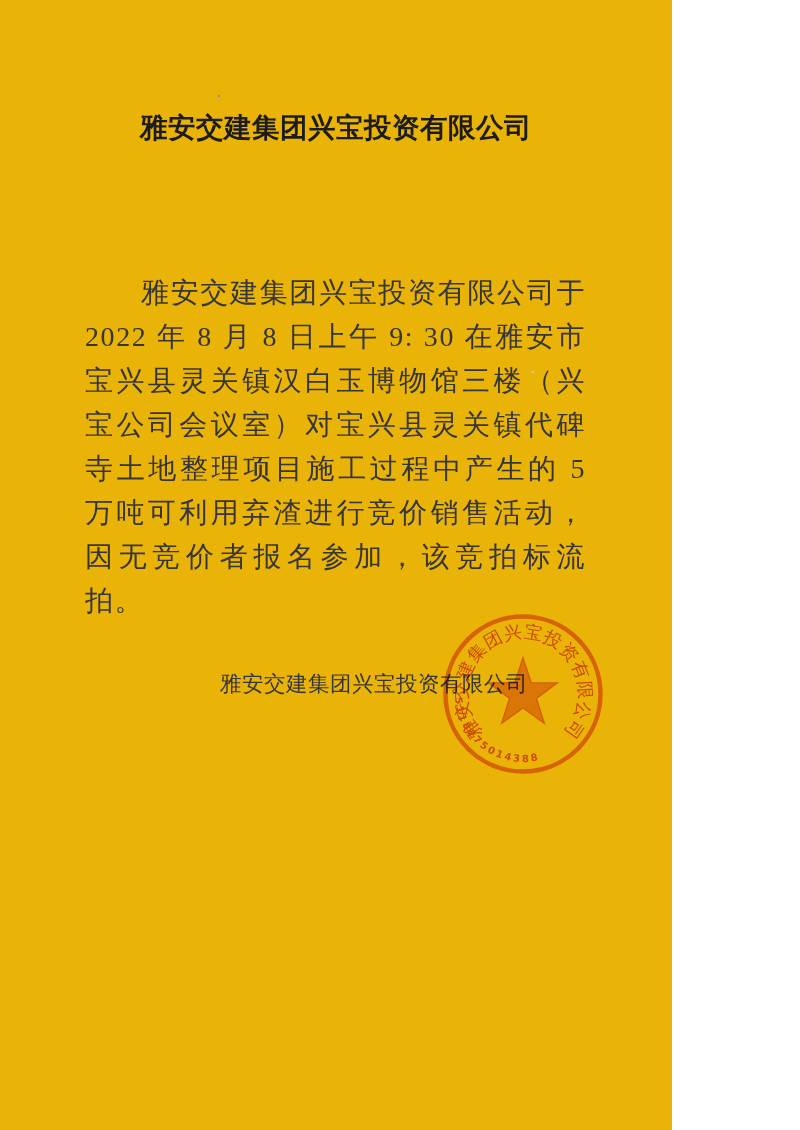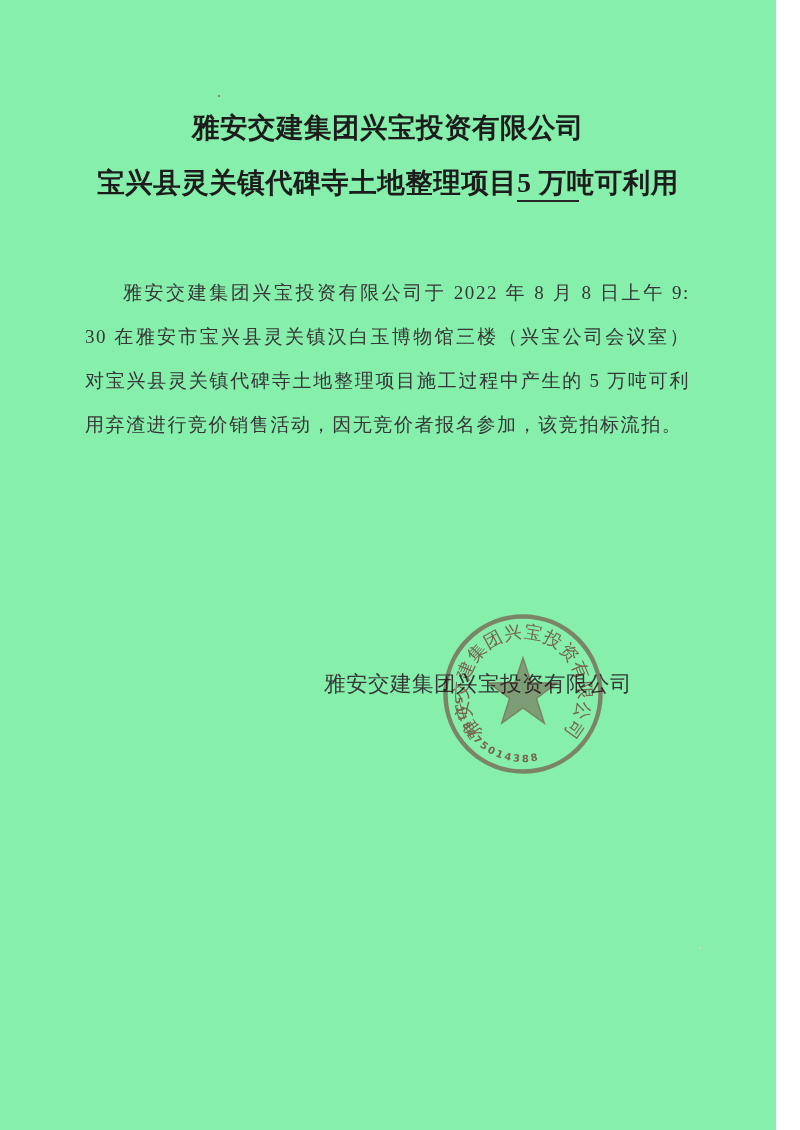--- a/index.html
+++ b/index.html
@@ -5,9 +5,9 @@
   html, body { margin: 0; padding: 0; }
   .page {
     position: relative;
-    width: 776px;
+    width: 672px;
     height: 1130px;
-    background: #86efac;
+    background: #eab308;
     font-family: "Liberation Serif", "DejaVu Serif", serif;
     color: #333;
     overflow: hidden;

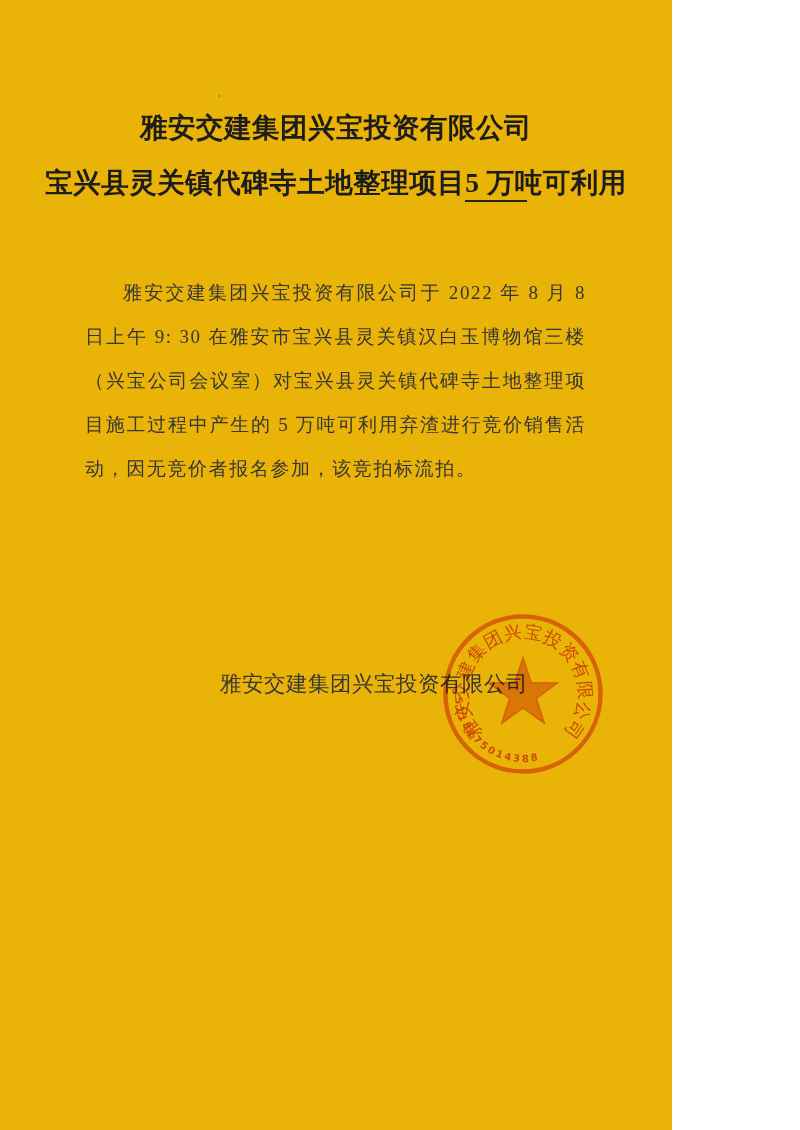--- a/index.html
+++ b/index.html
@@ -86,7 +86,6 @@
 
   <div class="title-block">
     <div>雅安交建集团兴宝投资有限公司</div>
-    <div><span>宝兴县灵关镇代碑寺土地整理项目</span><span class="title-underline">5 万</span><span>吨可利用</span></div>
   </div>
 
   <div class="body-block">

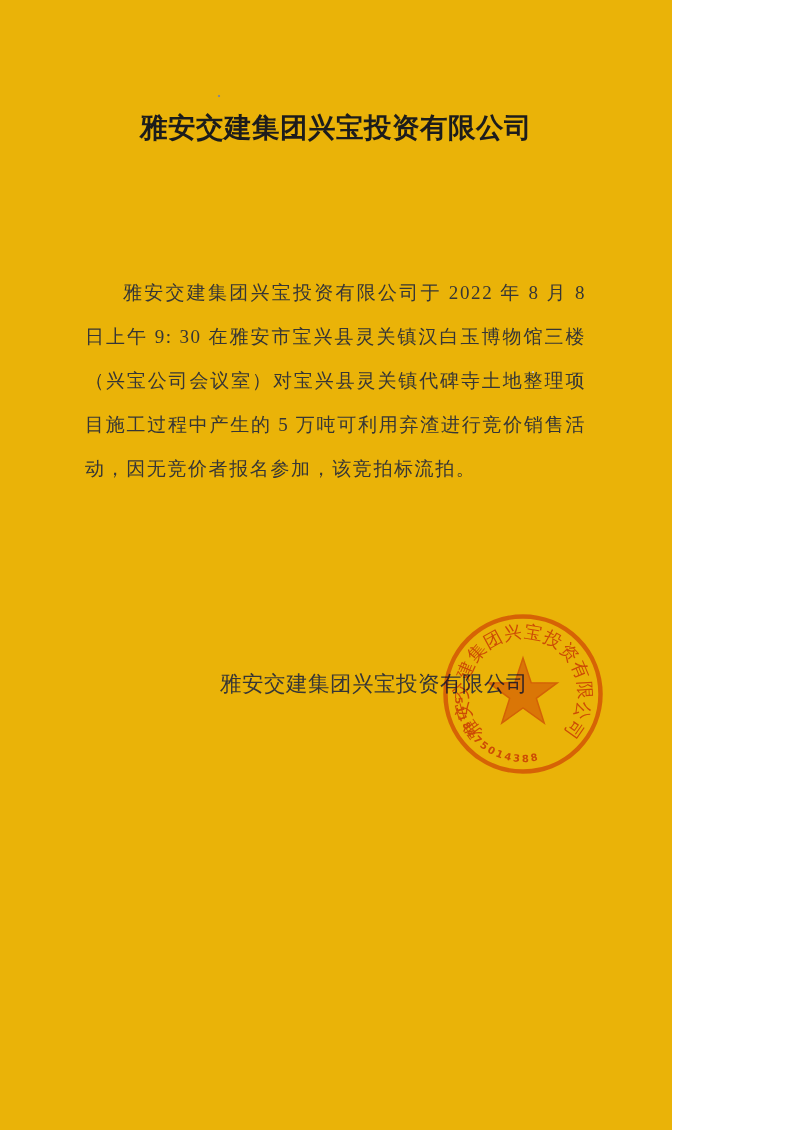--- a/index.html
+++ b/index.html
@@ -43,7 +43,7 @@
   .body-block {
     position: absolute;
     top: 271px; left: 85px; right: 86px;
-    font-size: 19px;
+    font-size: 28px;
     line-height: 44px;
     letter-spacing: 1.6px;
     color: #363636;

